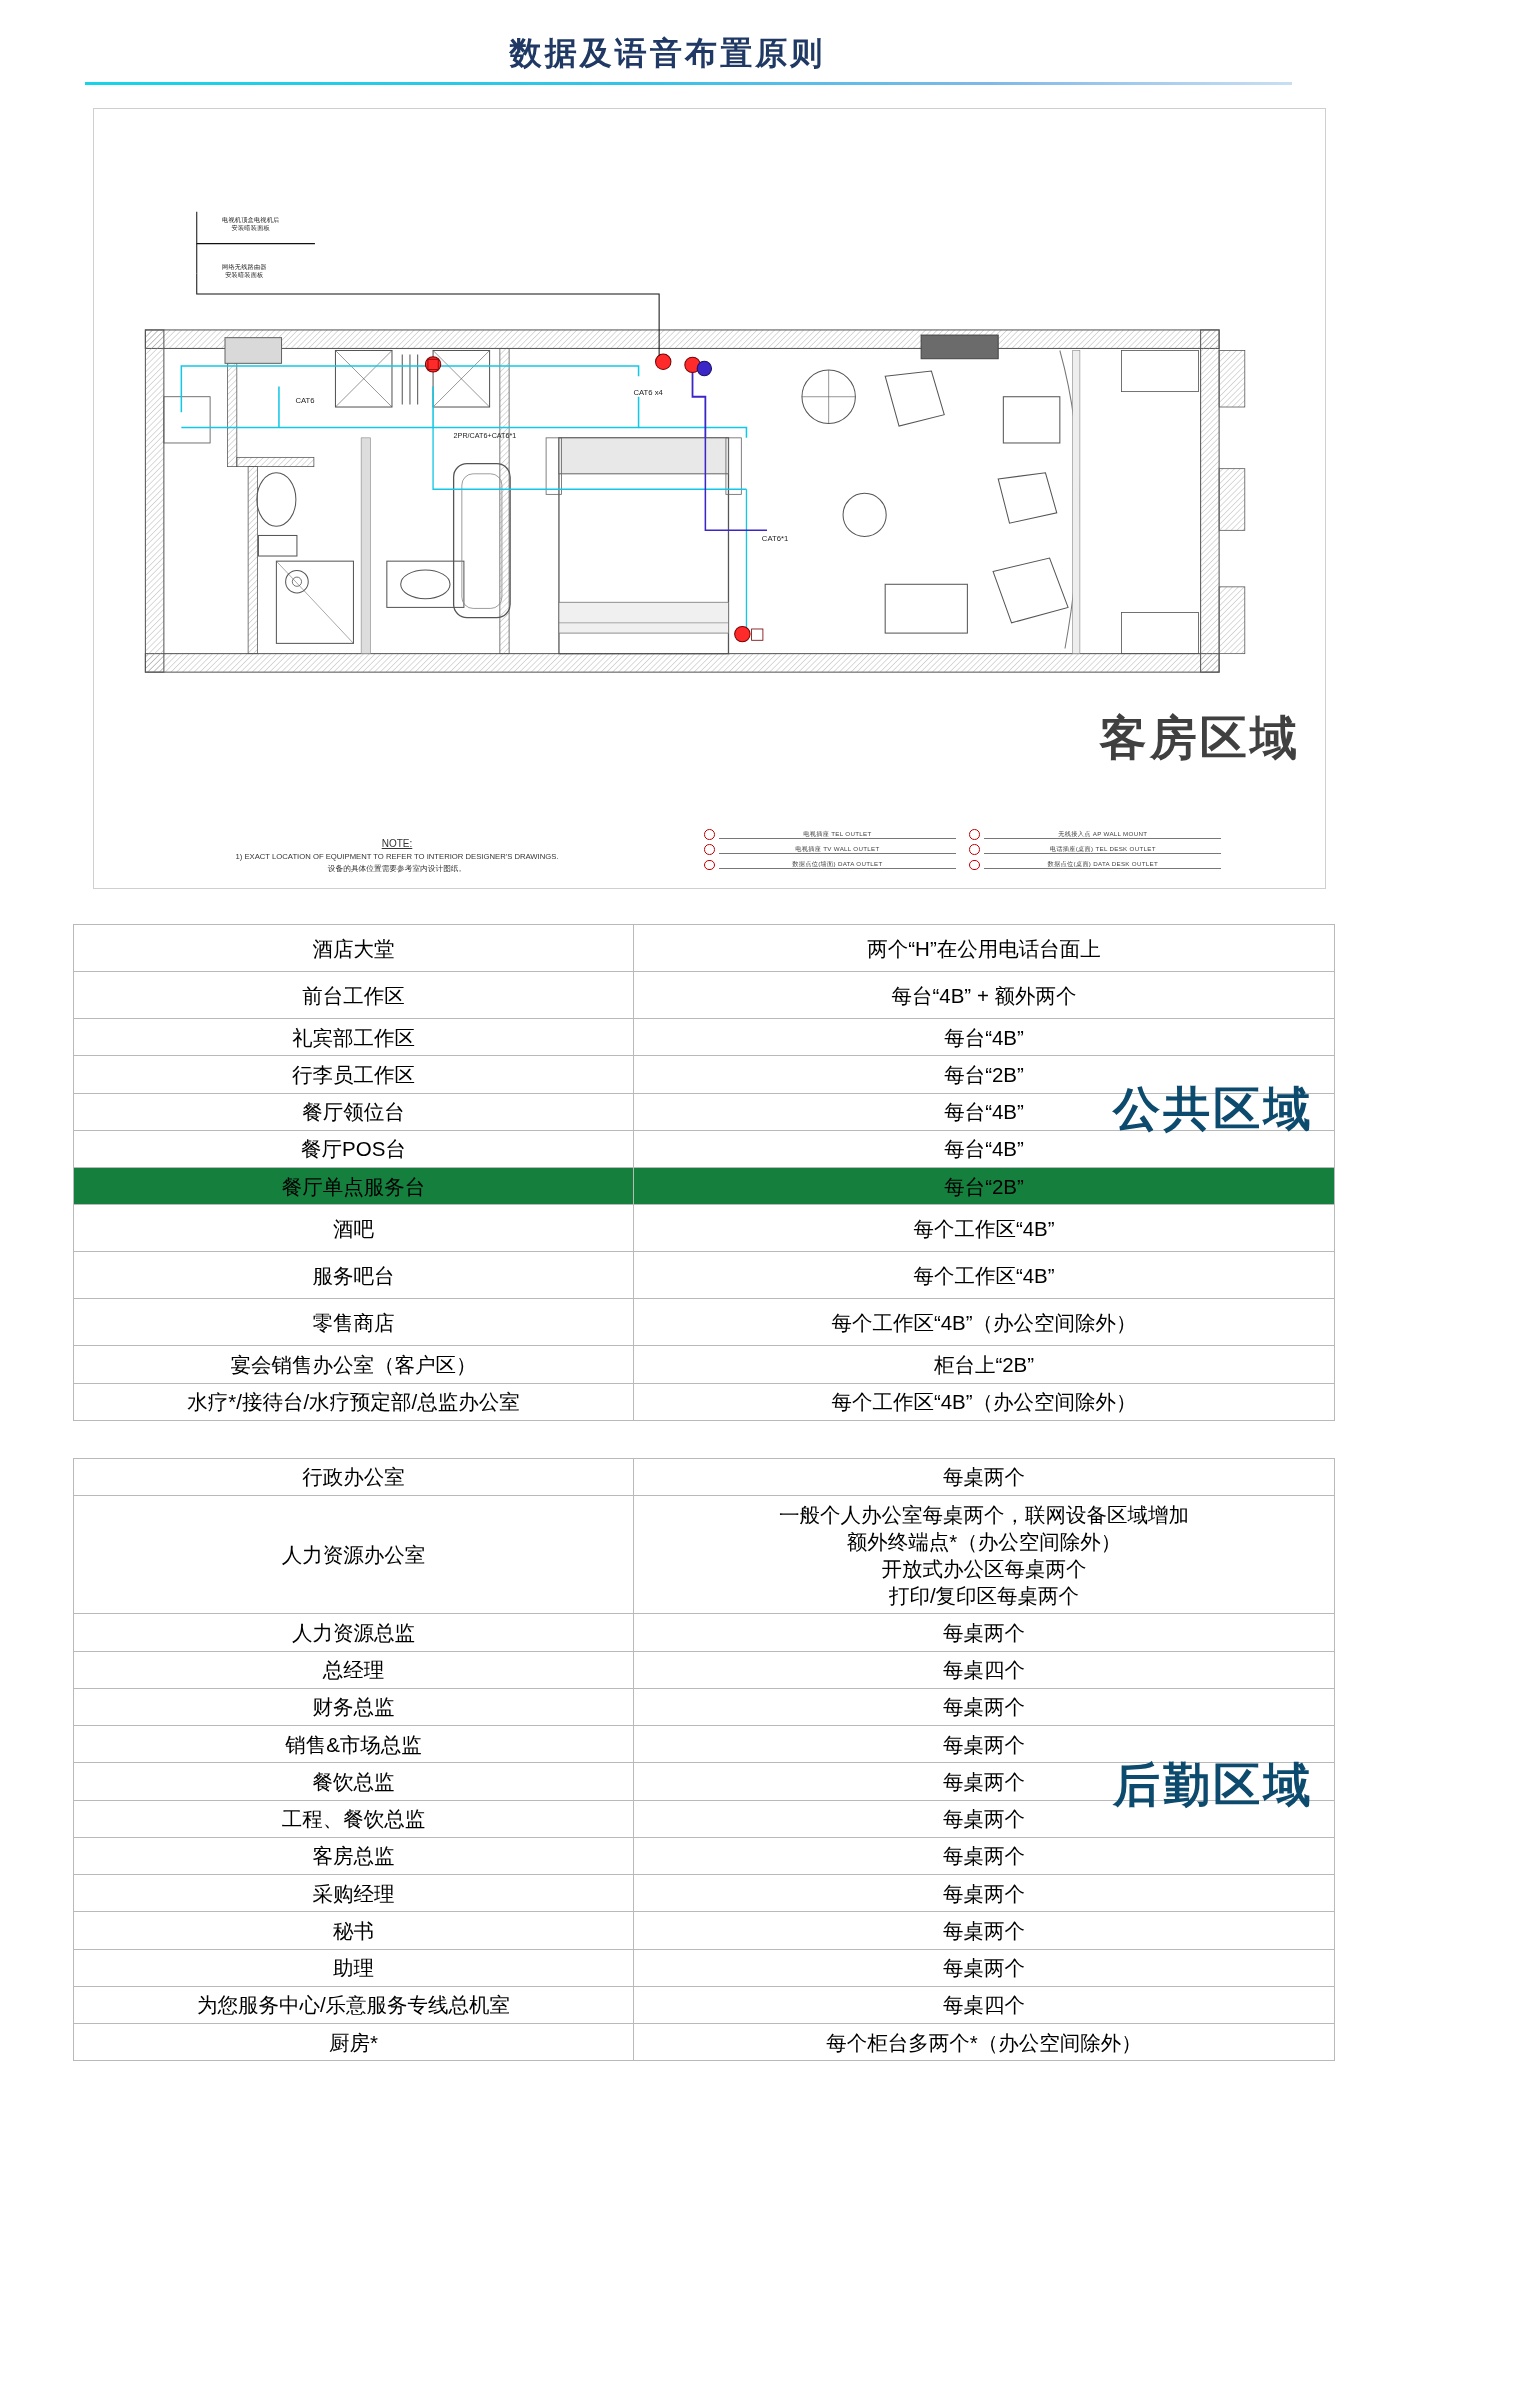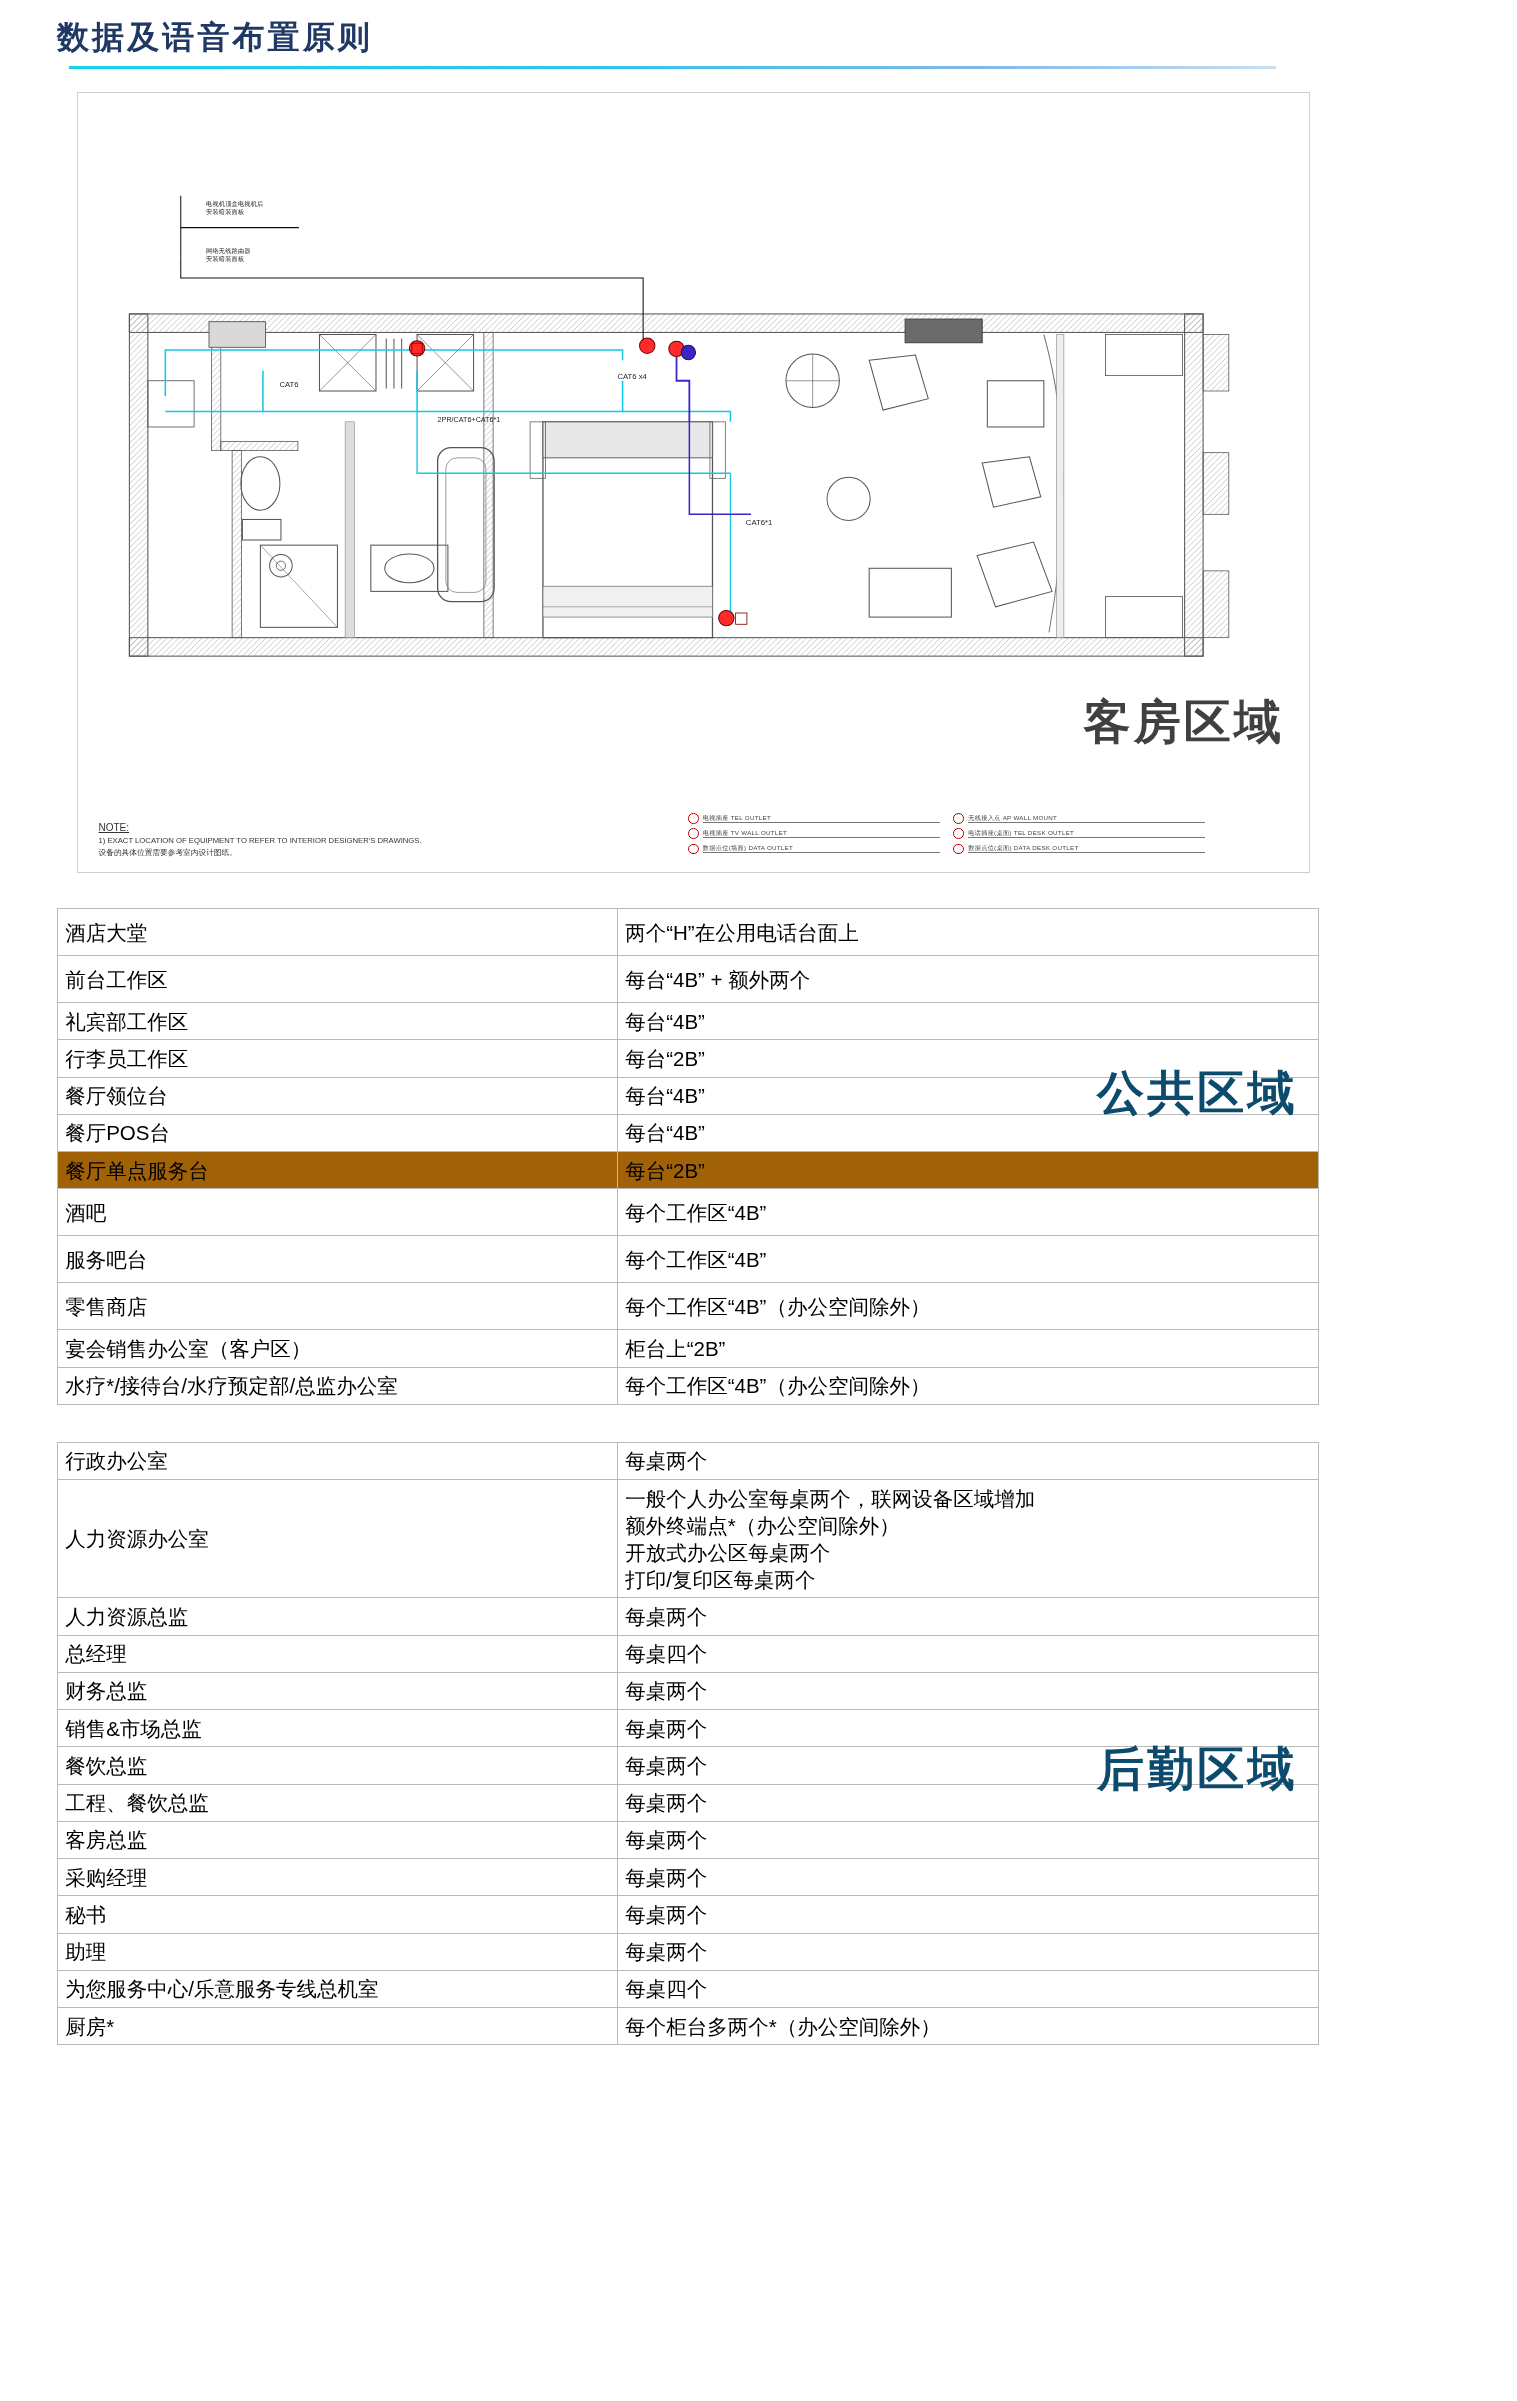--- a/index.html
+++ b/index.html
@@ -18,7 +18,8 @@
     width: 1278px;
     min-height: 2401px;
     box-sizing: border-box;
-    padding: 0;
+    padding: 16px;
+    text-align: center;
   }
 
   

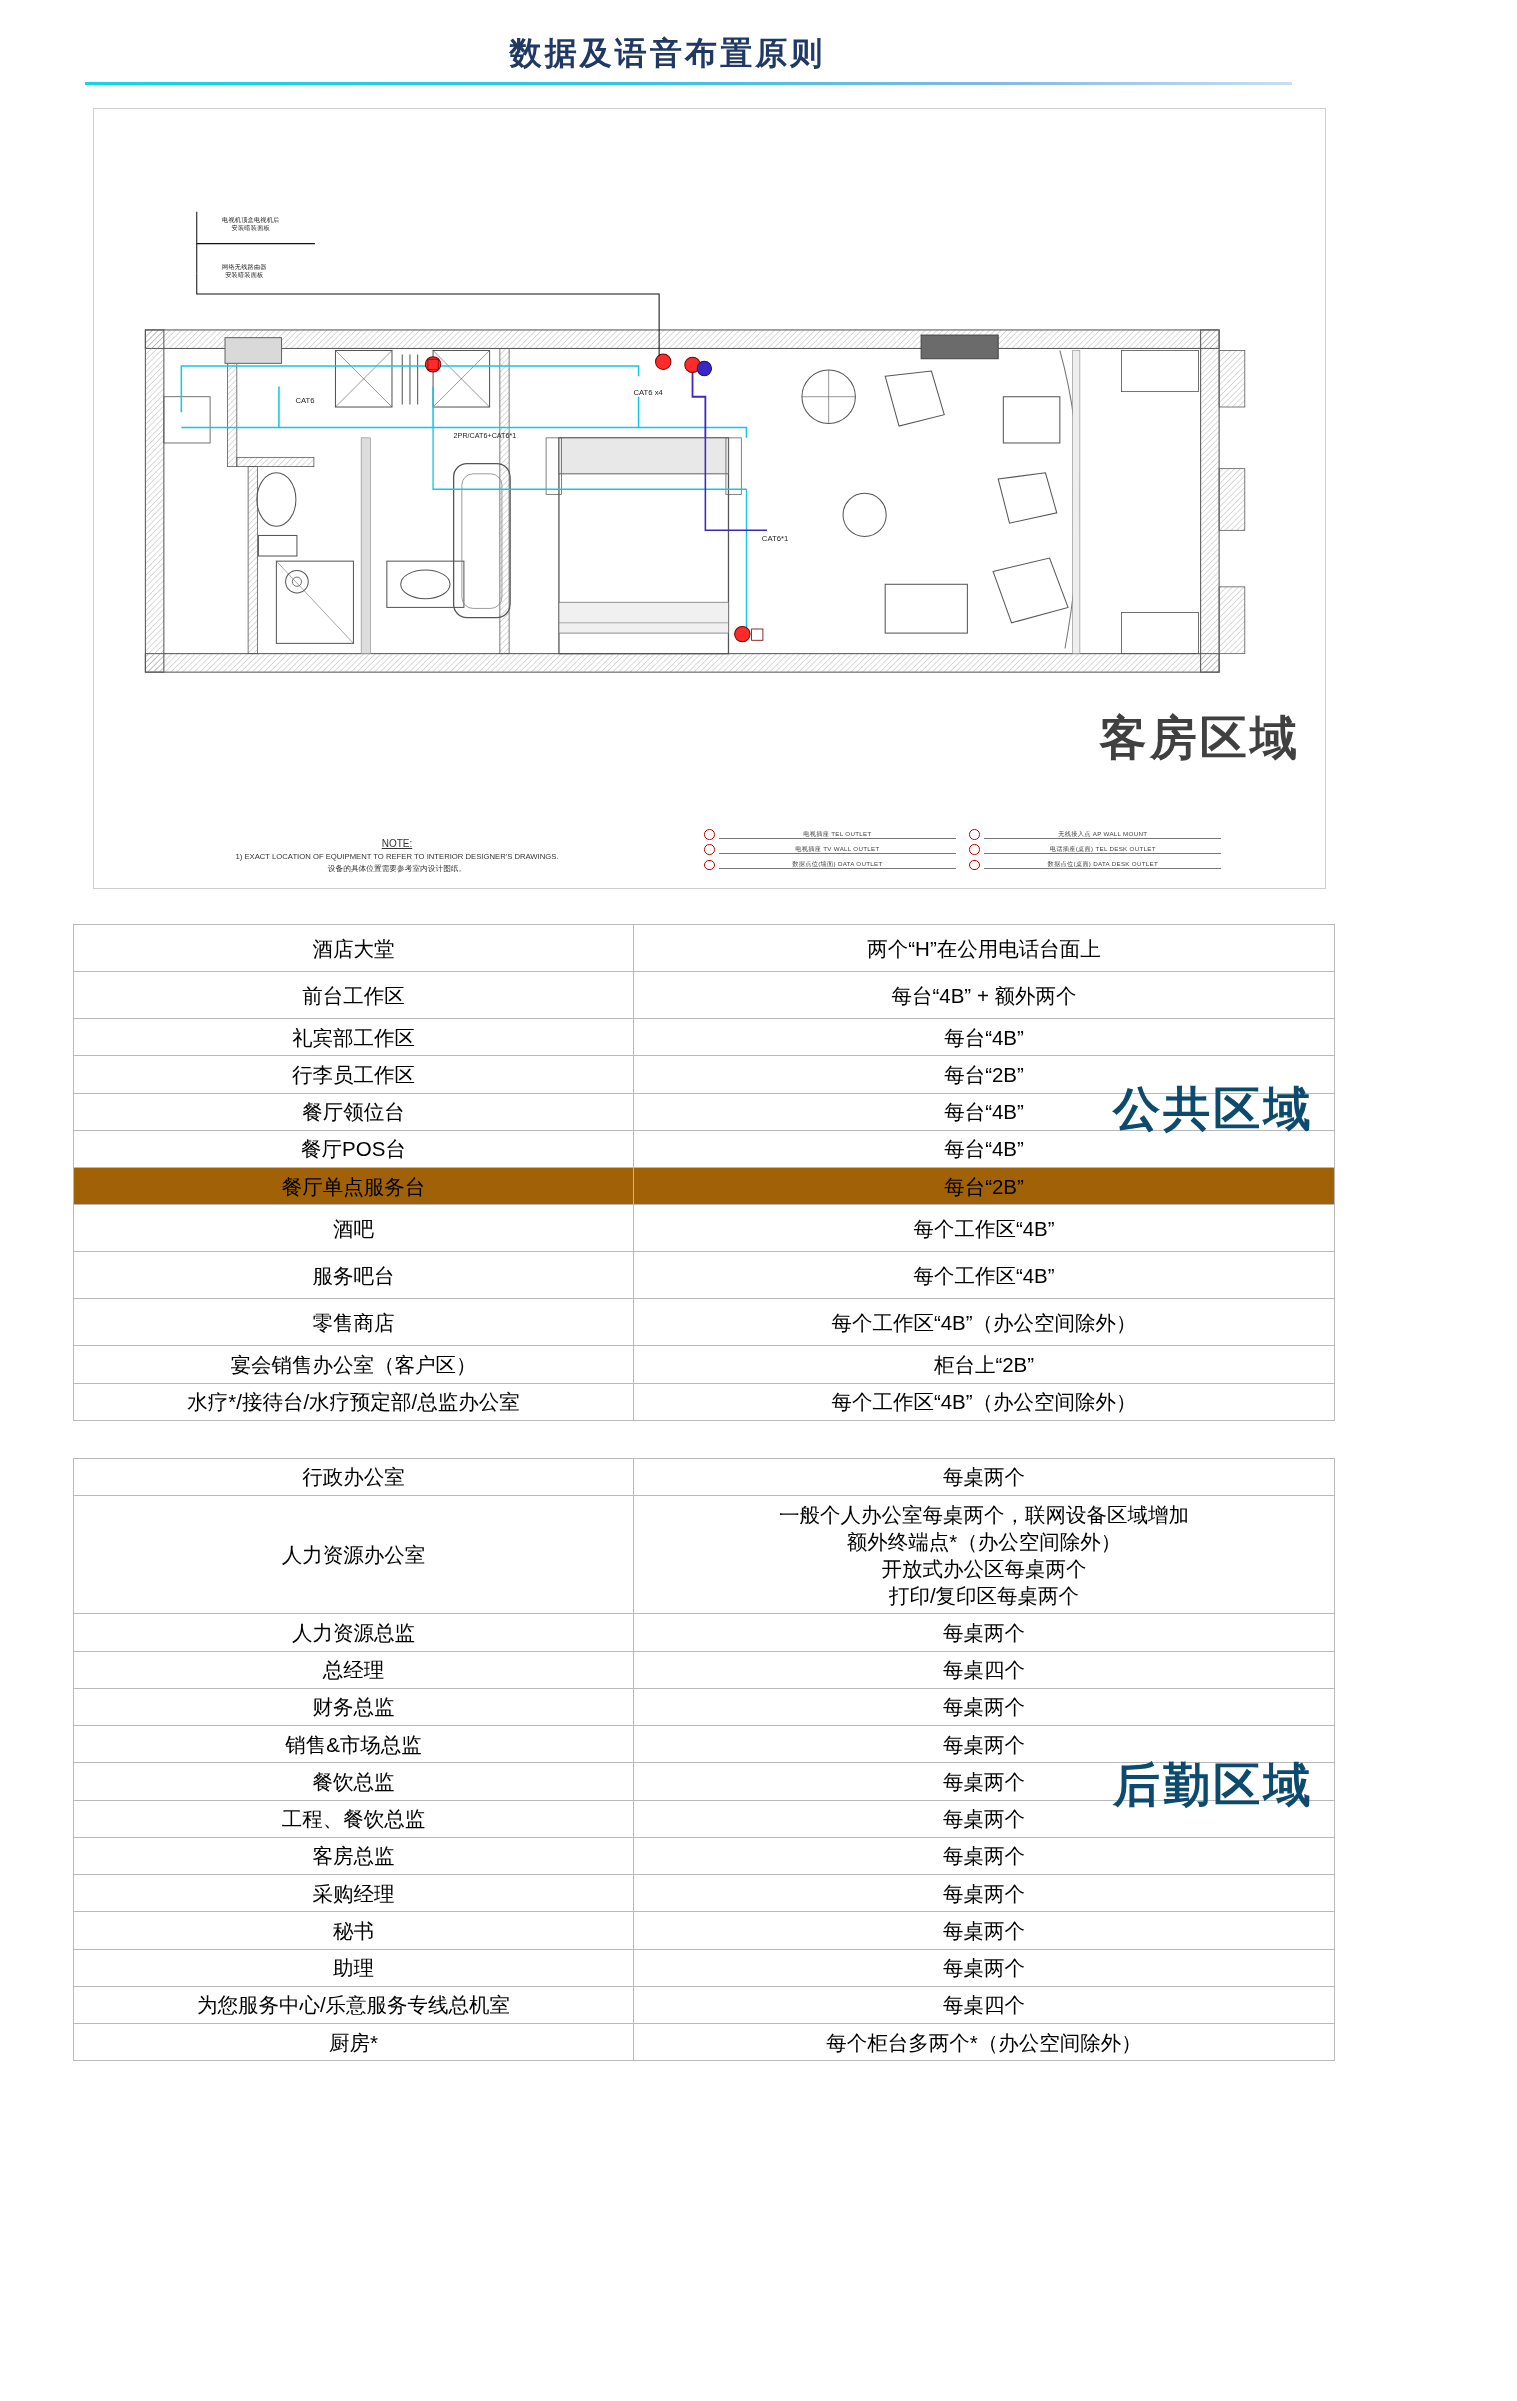--- a/index.html
+++ b/index.html
@@ -153,7 +153,7 @@
   table.spec td.col-b { width: 701px; }
   tr.tall2 td { height: 47px; }
   tr.highlight td {
-    background: #a16207;
+    background: #15803d;
   }
   .area-tag {
     position: absolute;

